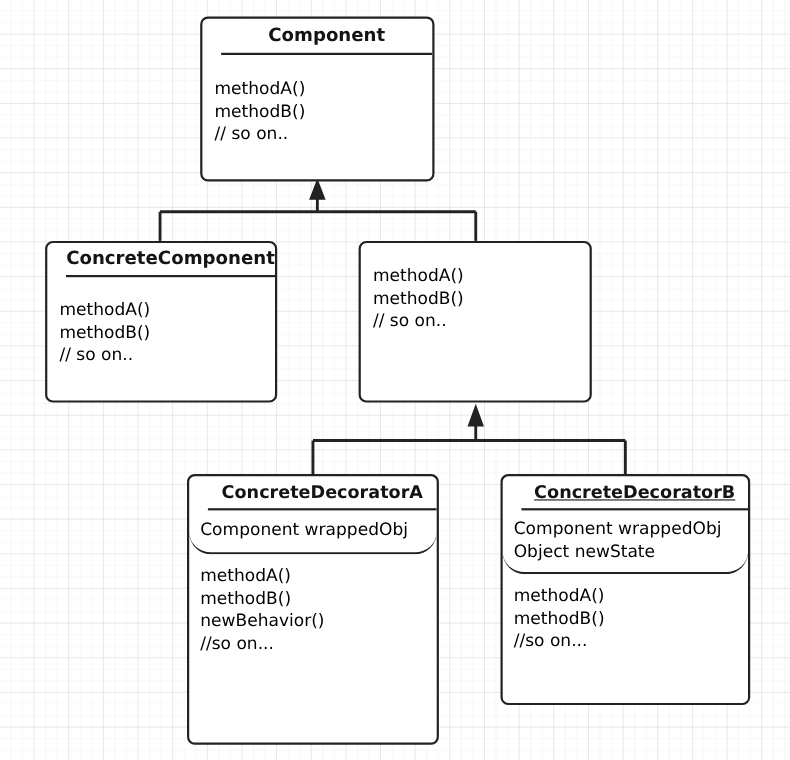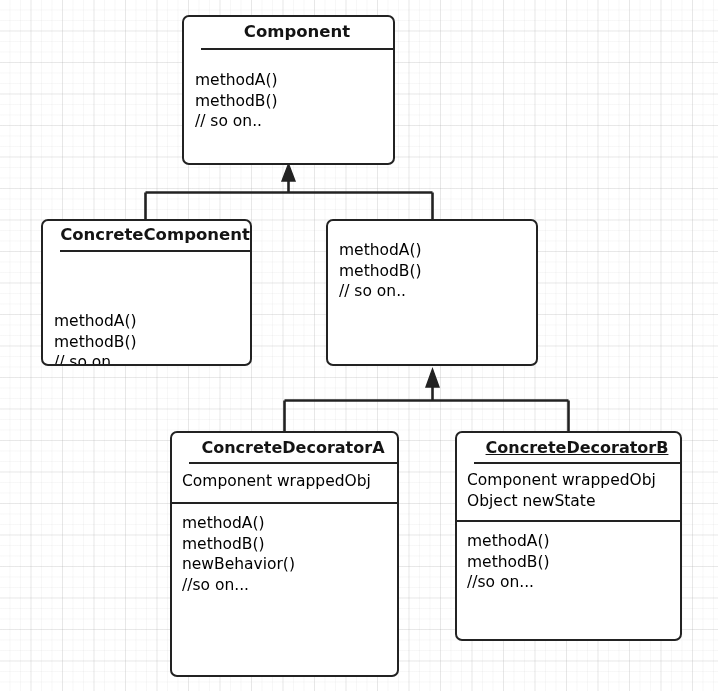--- a/index.html
+++ b/index.html
@@ -92,7 +92,7 @@
   #box-component .uml-section.ops { font-size: 15.5px; padding-top: 20px; padding-left: 11px; }
 
   #box-concrete-component {
-    left: 41px; top: 219px; width: 211px; height: 147px; gap: 40px;
+    left: 41px; top: 219px; width: 211px; height: 147px;
   }
   #box-concrete-component .uml-title { height: 31px; font-size: 16.5px; }
   #box-concrete-component .uml-section.ops { font-size: 15.5px; padding-top: 19px; padding-left: 11px; }

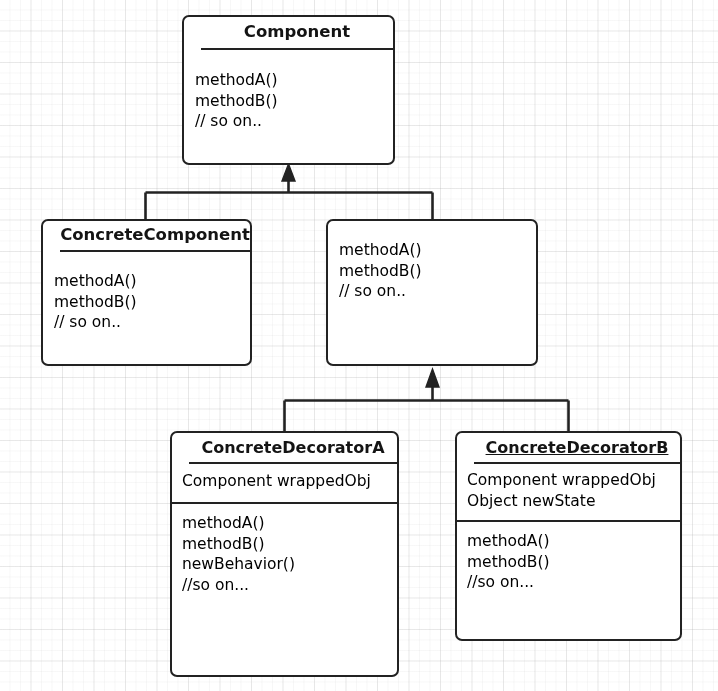--- a/index.html
+++ b/index.html
@@ -75,6 +75,7 @@
   }
   .uml-section.attrs {
     border-bottom: 2.5px solid #222222;
+    border-radius: 20px;
   }
   .uml-section.ops {
     flex: 1 1 auto;

